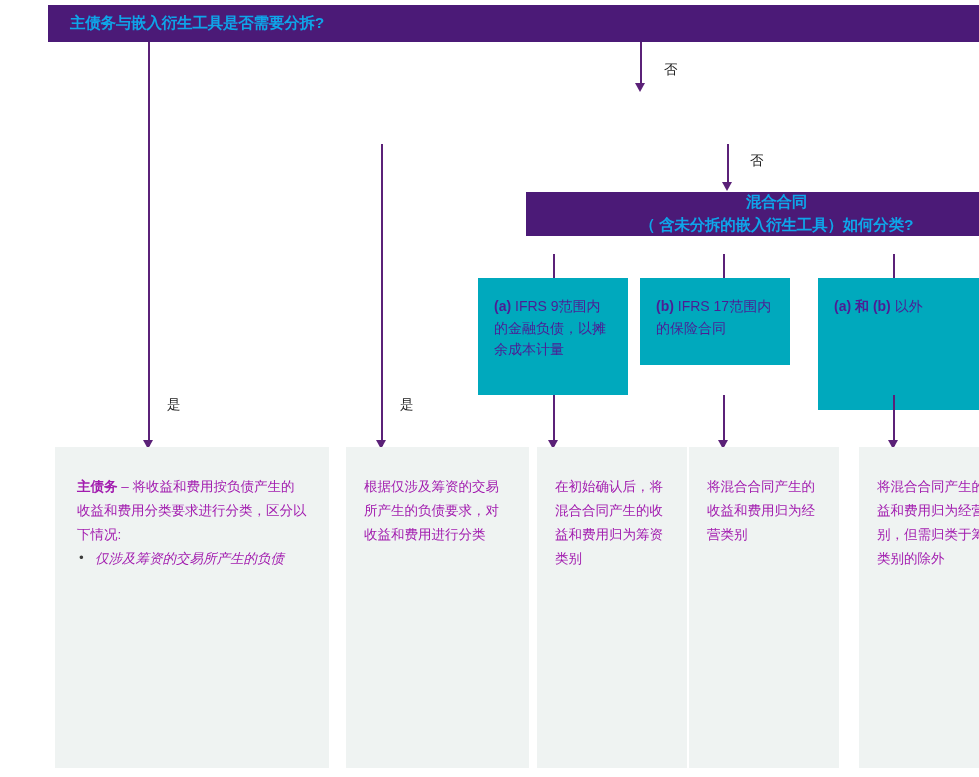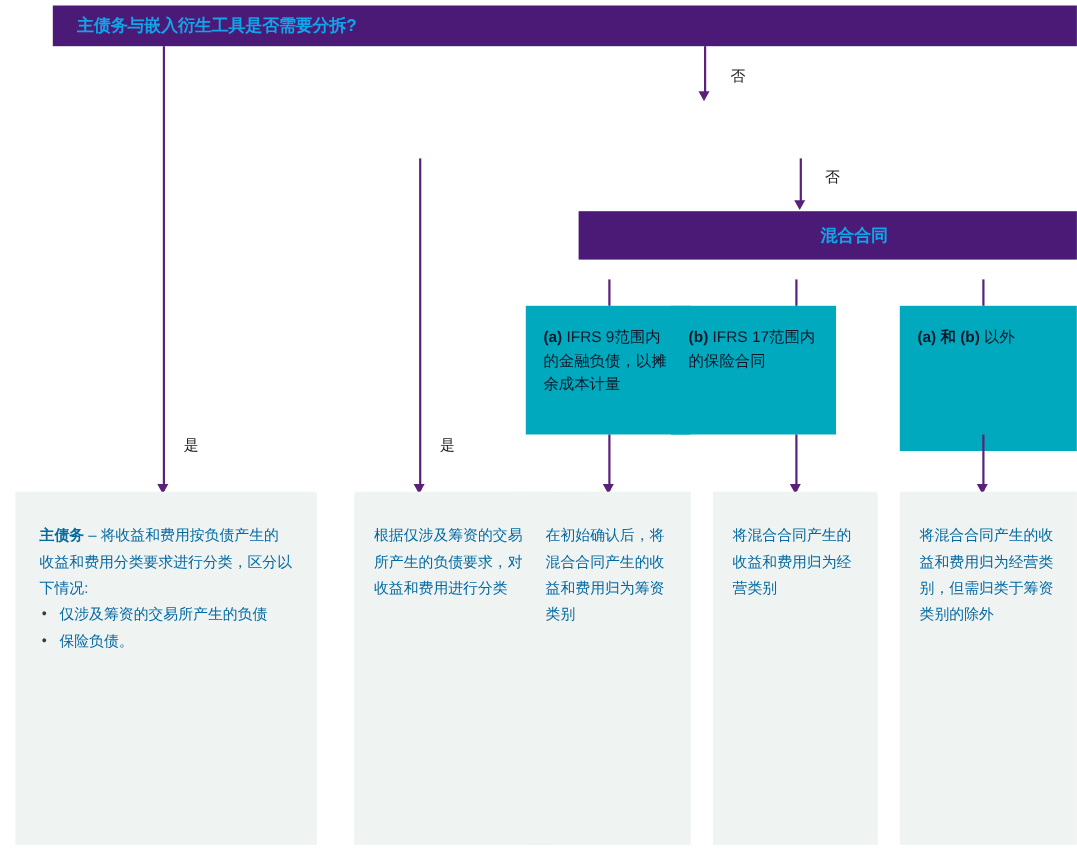--- a/index.html
+++ b/index.html
@@ -141,6 +141,7 @@
 
   <div class="purple-bar center" style="left:478px; top:192px; width:501px; height:44px;">
     <span class="line1">混合合同</span>
+    <span class="line2">（ 含未分拆的嵌入衍生工具）如何分类?</span>
   </div>
 
   <div class="vline" style="left:553px; top:254px; height:24px;"></div>

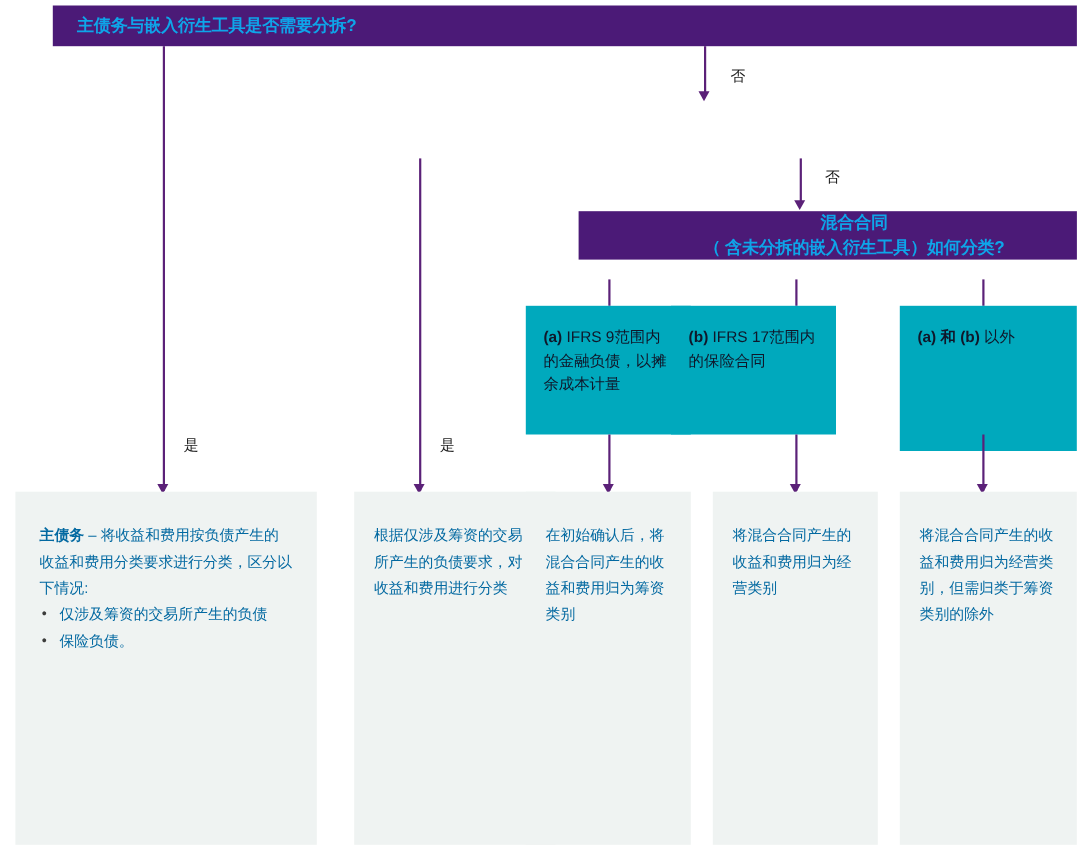--- a/index.html
+++ b/index.html
@@ -50,7 +50,7 @@
   .teal-box {
     position: absolute;
     background: #00A9BD;
-    color: #0f172a;
+    color: #4c1d95;
     box-sizing: border-box;
     padding: 18px 16px 10px 16px;
     font-size: 14px;

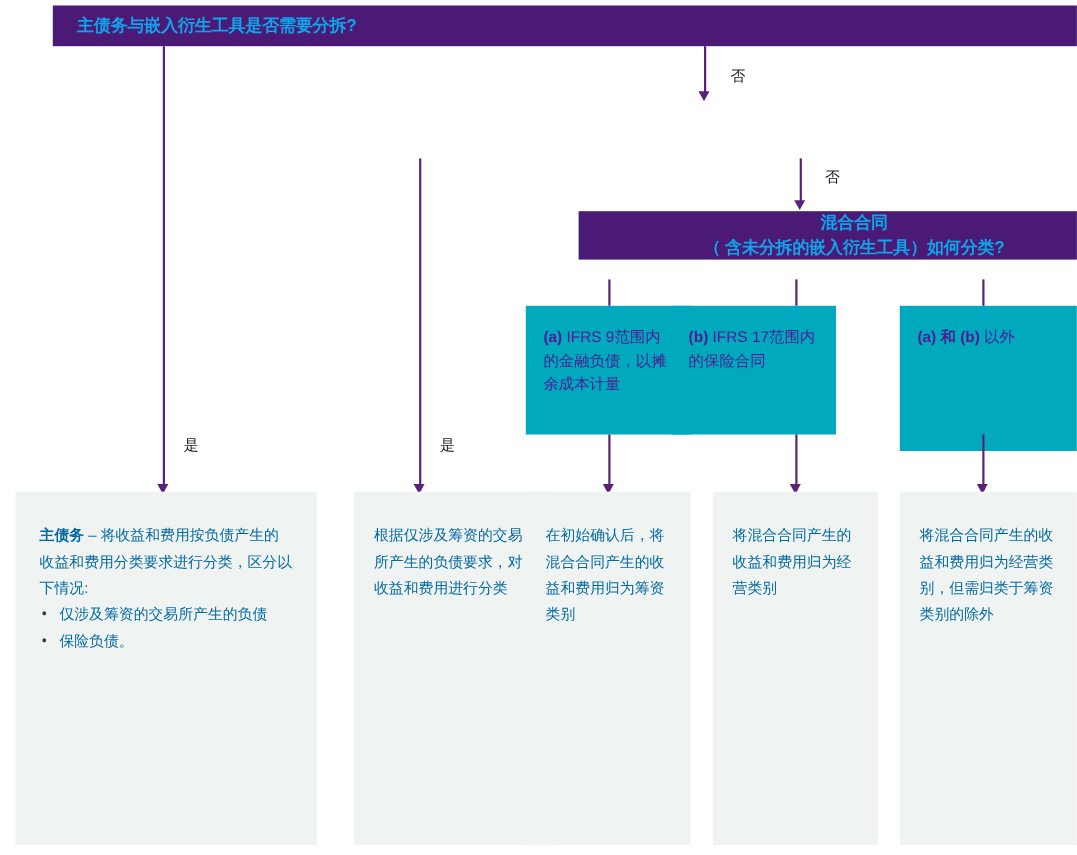--- a/index.html
+++ b/index.html
@@ -153,7 +153,7 @@
     <span>IFRS 9范围内的金融负债，以摊余成本计量</span>
   </div>
 
-  <div class="teal-box" style="left:610px; top:278px; width:150px; height:117px;">
+  <div class="teal-box" style="left:640px; top:278px; width:150px; height:87px;">
     <b>(b)</b>
     <span>IFRS 17范围内的保险合同</span>
   </div>

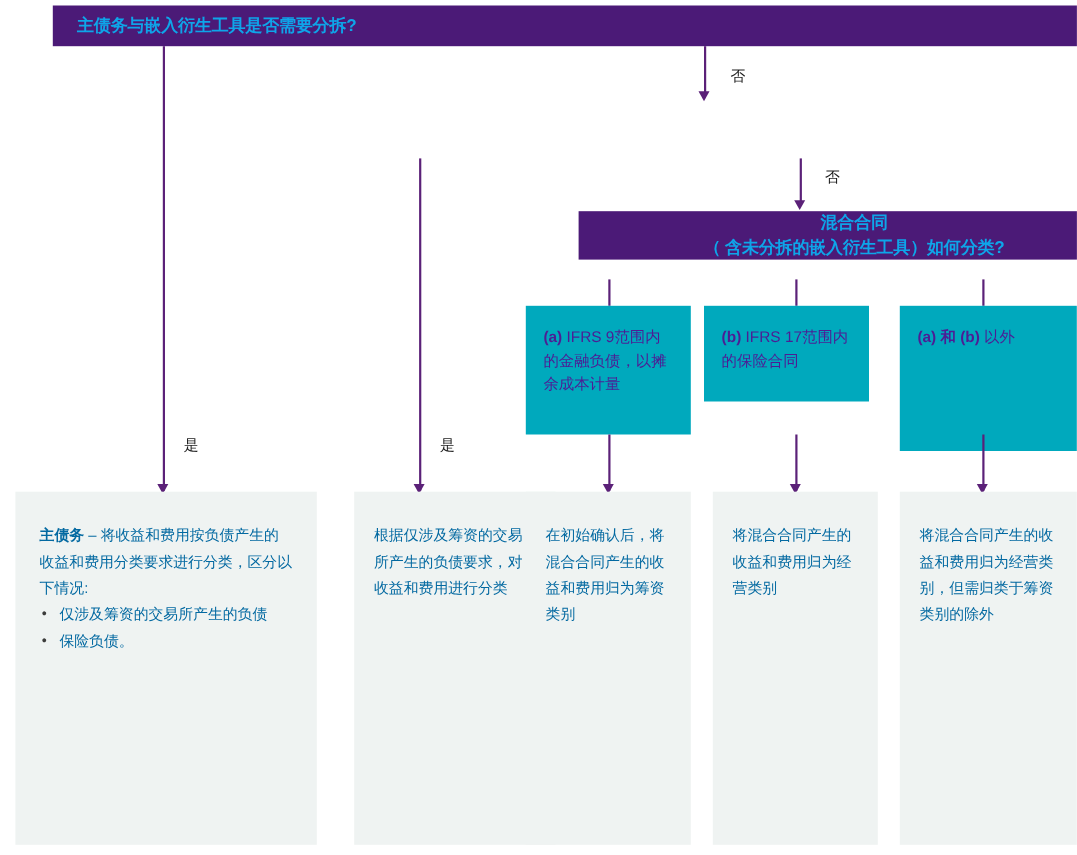--- a/index.html
+++ b/index.html
@@ -63,11 +63,12 @@
   .grey-box {
     position: absolute;
     background: #EFF3F2;
-    color: #0369a1;
+    color: #a21caf;
     box-sizing: border-box;
     padding: 28px 22px 14px 22px;
     font-size: 13.5px;
     line-height: 1.78;
+    margin-left: 41px;
   }
   .grey-box.narrow { padding: 28px 18px 14px 18px; }
   .grey-box p { margin: 0 0 0 0; }

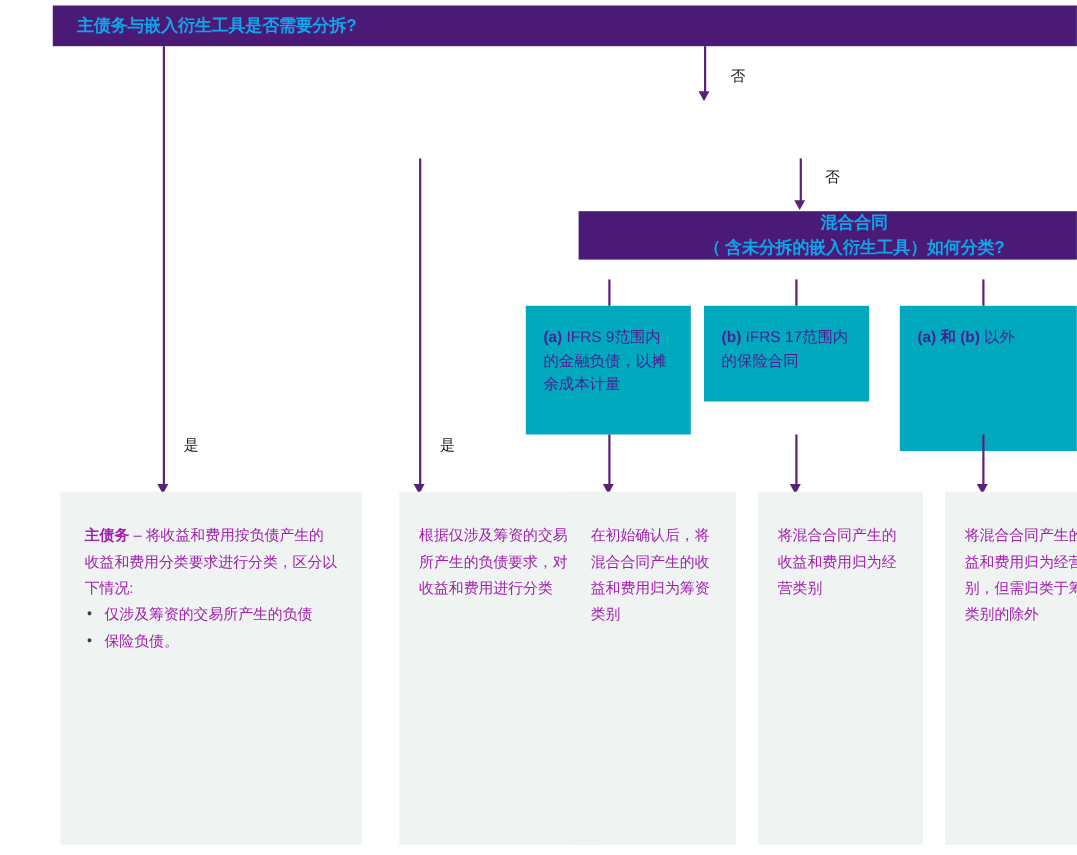--- a/index.html
+++ b/index.html
@@ -183,7 +183,7 @@
     </ul>
   </div>
 
-  <div class="grey-box narrow" style="left:322px; top:447px; width:183px; height:321px;">
+  <div class="grey-box narrow" style="left:305px; top:447px; width:183px; height:321px;">
     <p>根据仅涉及筹资的交易所产生的负债要求，对收益和费用进行分类</p>
   </div>
 

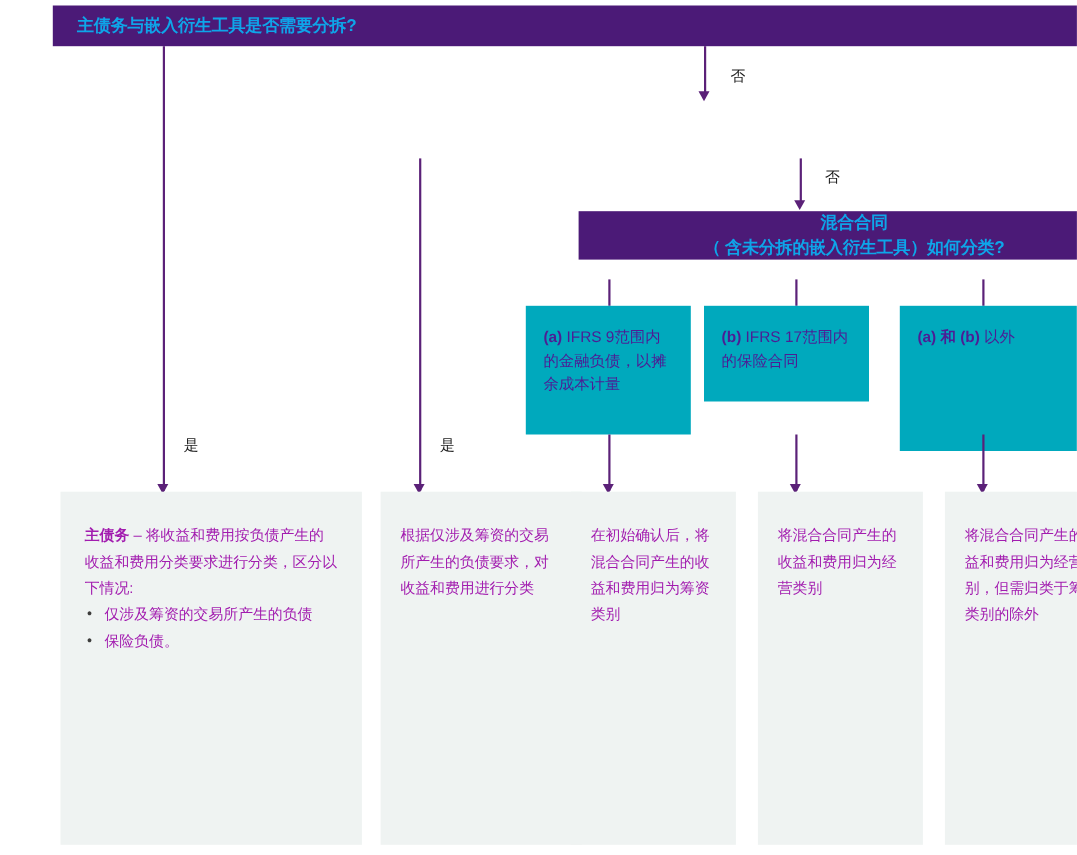--- a/index.html
+++ b/index.html
@@ -187,7 +187,7 @@
     <p>根据仅涉及筹资的交易所产生的负债要求，对收益和费用进行分类</p>
   </div>
 
-  <div class="grey-box narrow" style="left:478px; top:447px; width:150px; height:321px;">
+  <div class="grey-box narrow" style="left:496px; top:447px; width:150px; height:321px;">
     <p>在初始确认后，将混合合同产生的收益和费用归为筹资类别</p>
   </div>
 

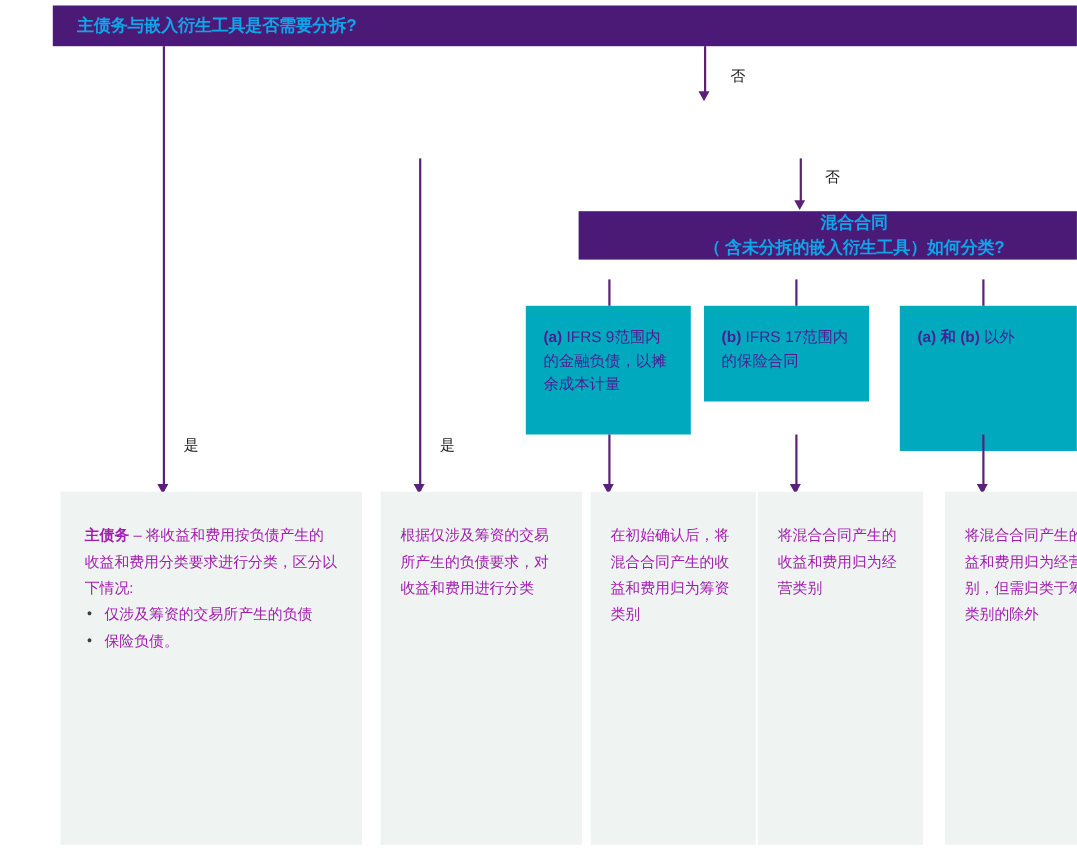--- a/index.html
+++ b/index.html
@@ -78,6 +78,7 @@
     margin: 0;
     padding: 0;
     list-style: none;
+    font-style: italic;
   }
   .grey-box ul li {
     position: relative;

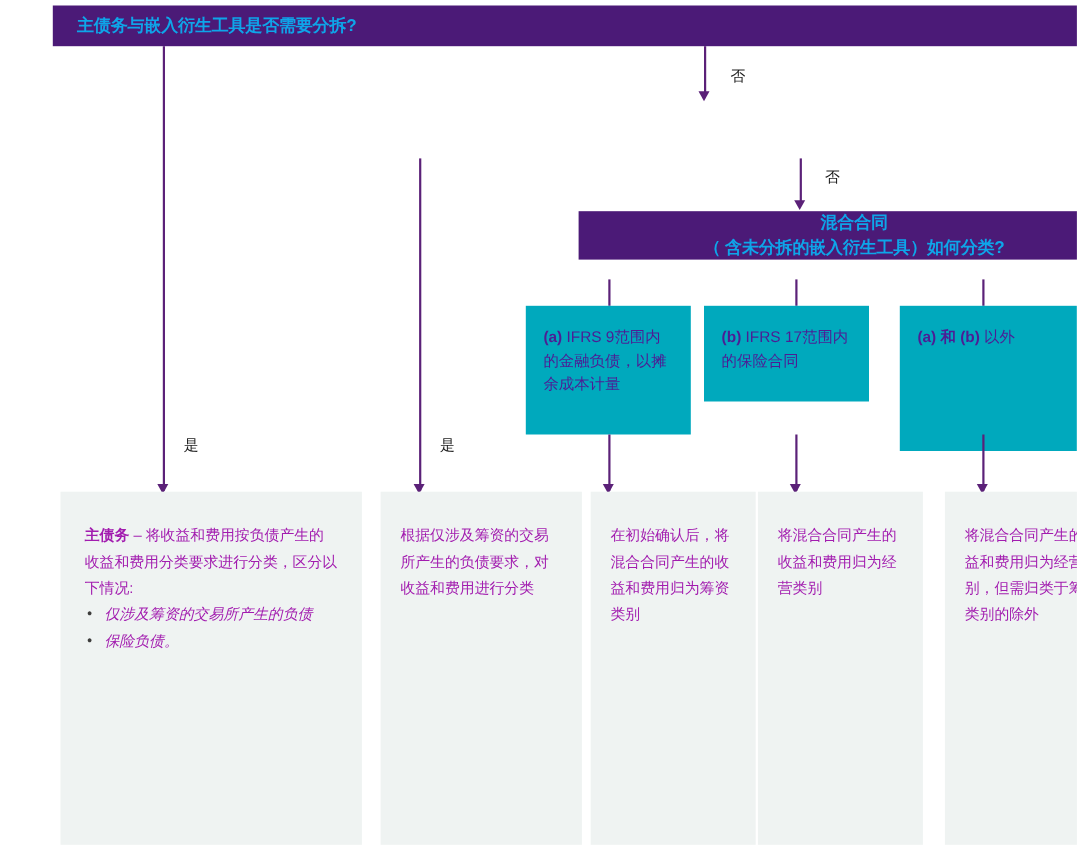--- a/index.html
+++ b/index.html
@@ -180,7 +180,6 @@
     </p>
     <ul>
       <li>仅涉及筹资的交易所产生的负债</li>
-      <li>保险负债。</li>
     </ul>
   </div>
 

